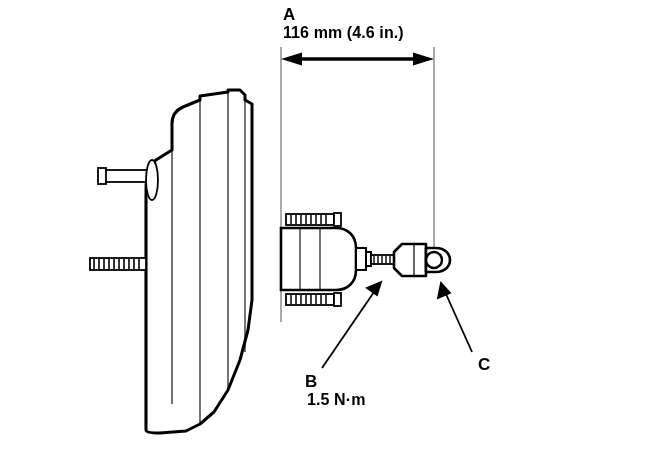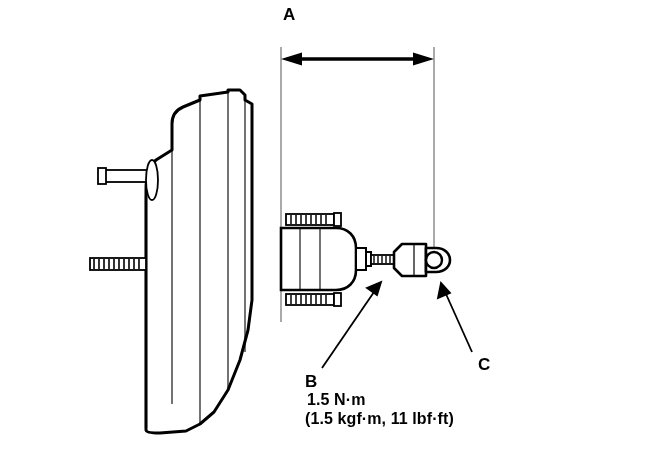--- a/index.html
+++ b/index.html
@@ -210,6 +210,7 @@
 
   <div class="lbl" id="label-a">A</div>
 
+  <div class="lbl" id="dim-a-value">116 mm (4.6 in.)</div>
 
   <div class="lbl" id="label-b">B</div>
 

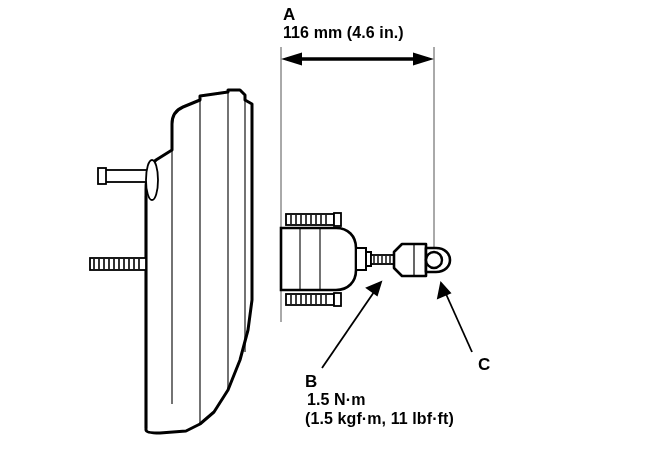--- a/index.html
+++ b/index.html
@@ -216,7 +216,6 @@
 
   <div class="lbl" id="torque-line-1">1.5 N·m</div>
 
-  <div class="lbl" id="torque-line-2">(1.5 kgf·m, 11 lbf·ft)</div>
 
   <div class="lbl" id="label-c">C</div>
 

